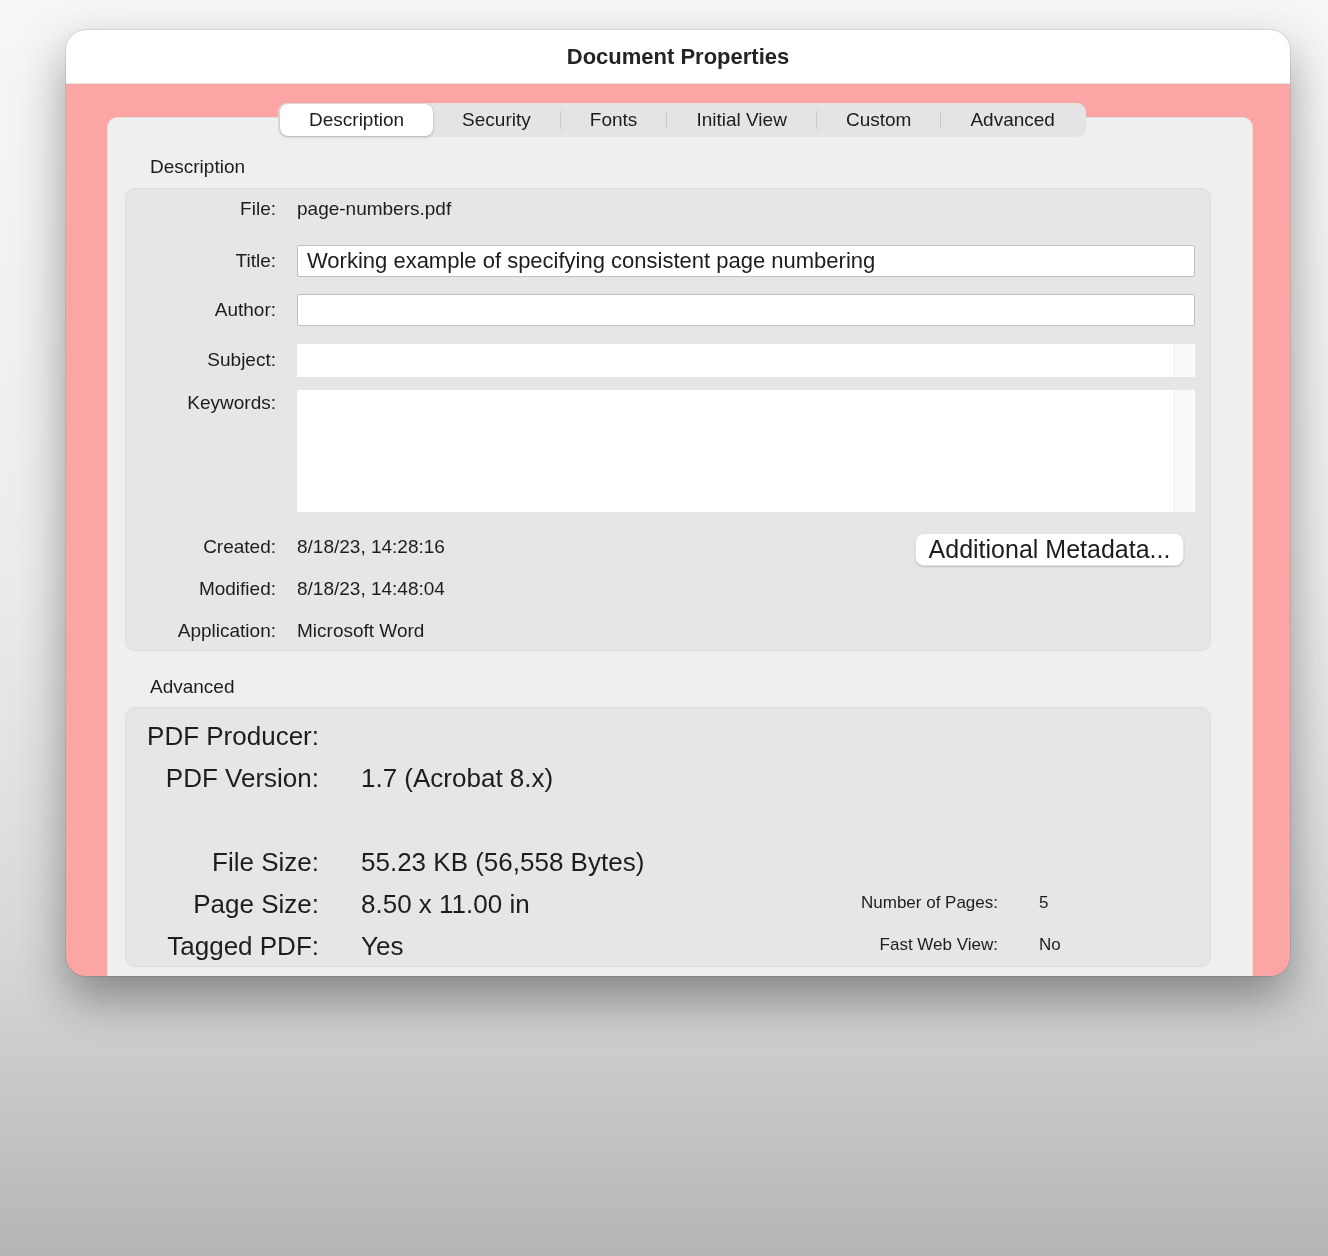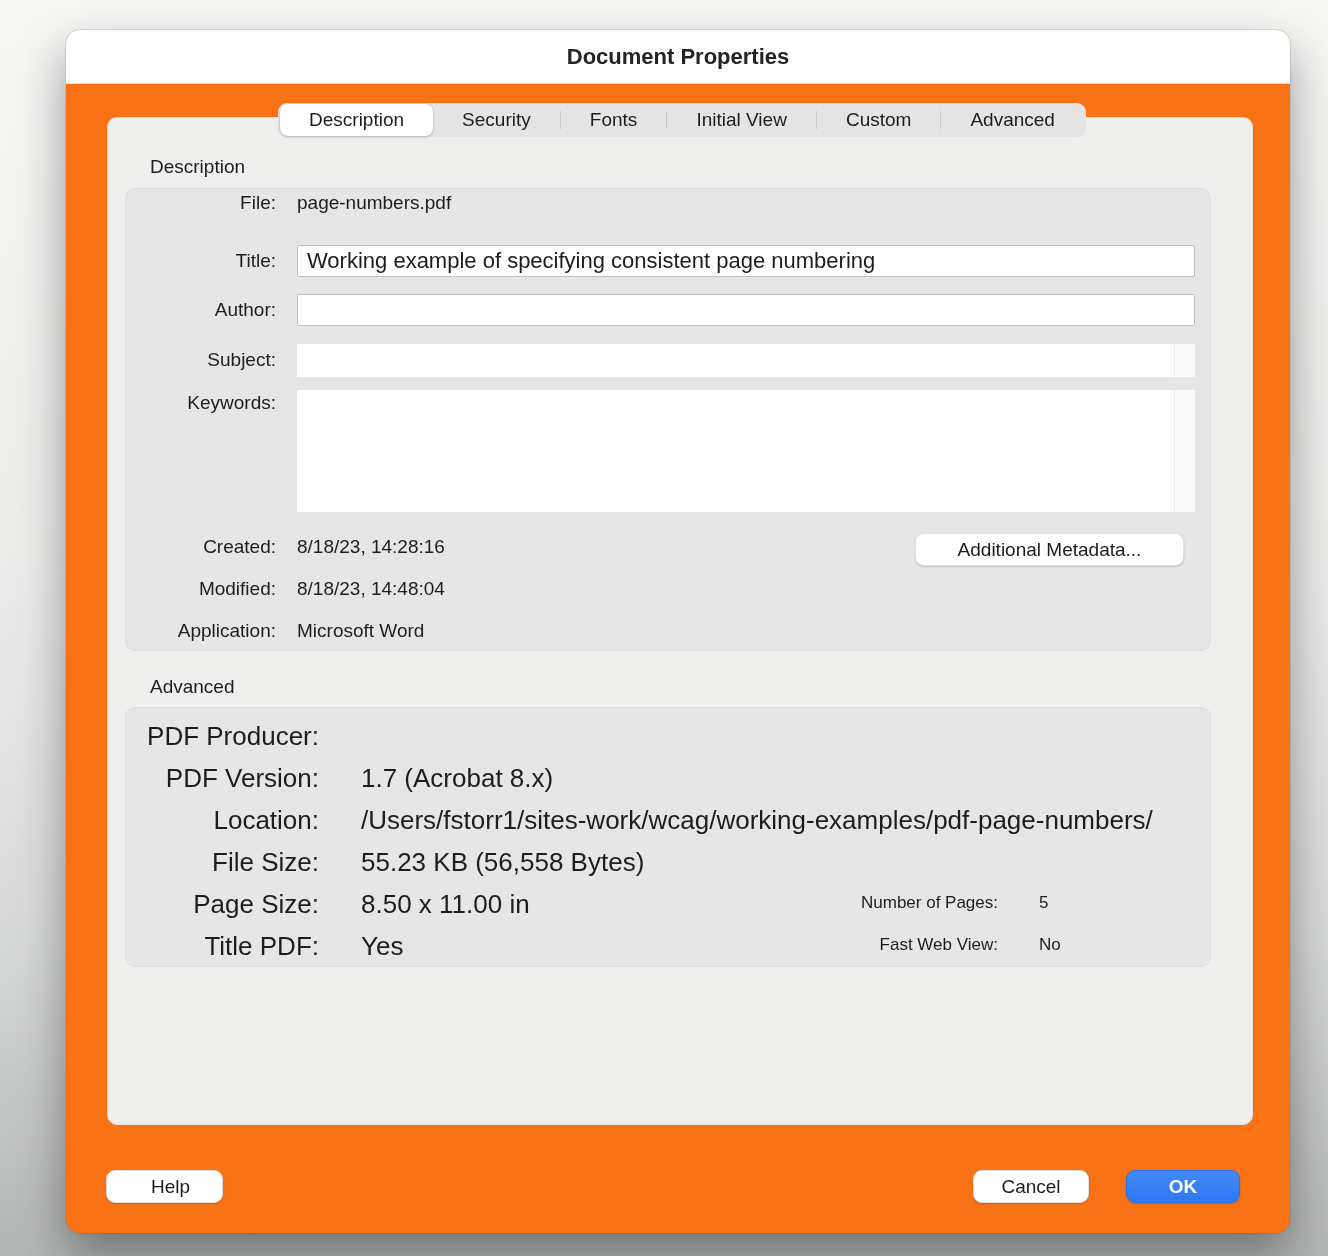--- a/index.html
+++ b/index.html
@@ -11,8 +11,8 @@
     position:relative;
   }
   .dialog {
-    position:absolute; left:66px; top:30px; width:1224px; height:1203px;
-    background:#f97316; border-radius:14px;
+    position:absolute; left:66px; top:30px; width:1224px; height:946px;
+    background:#fca5a5; border-radius:20px;
     box-shadow:0 22px 48px rgba(0,0,0,.38), 0 0 0 1px rgba(0,0,0,.08);
     overflow:hidden;
   }

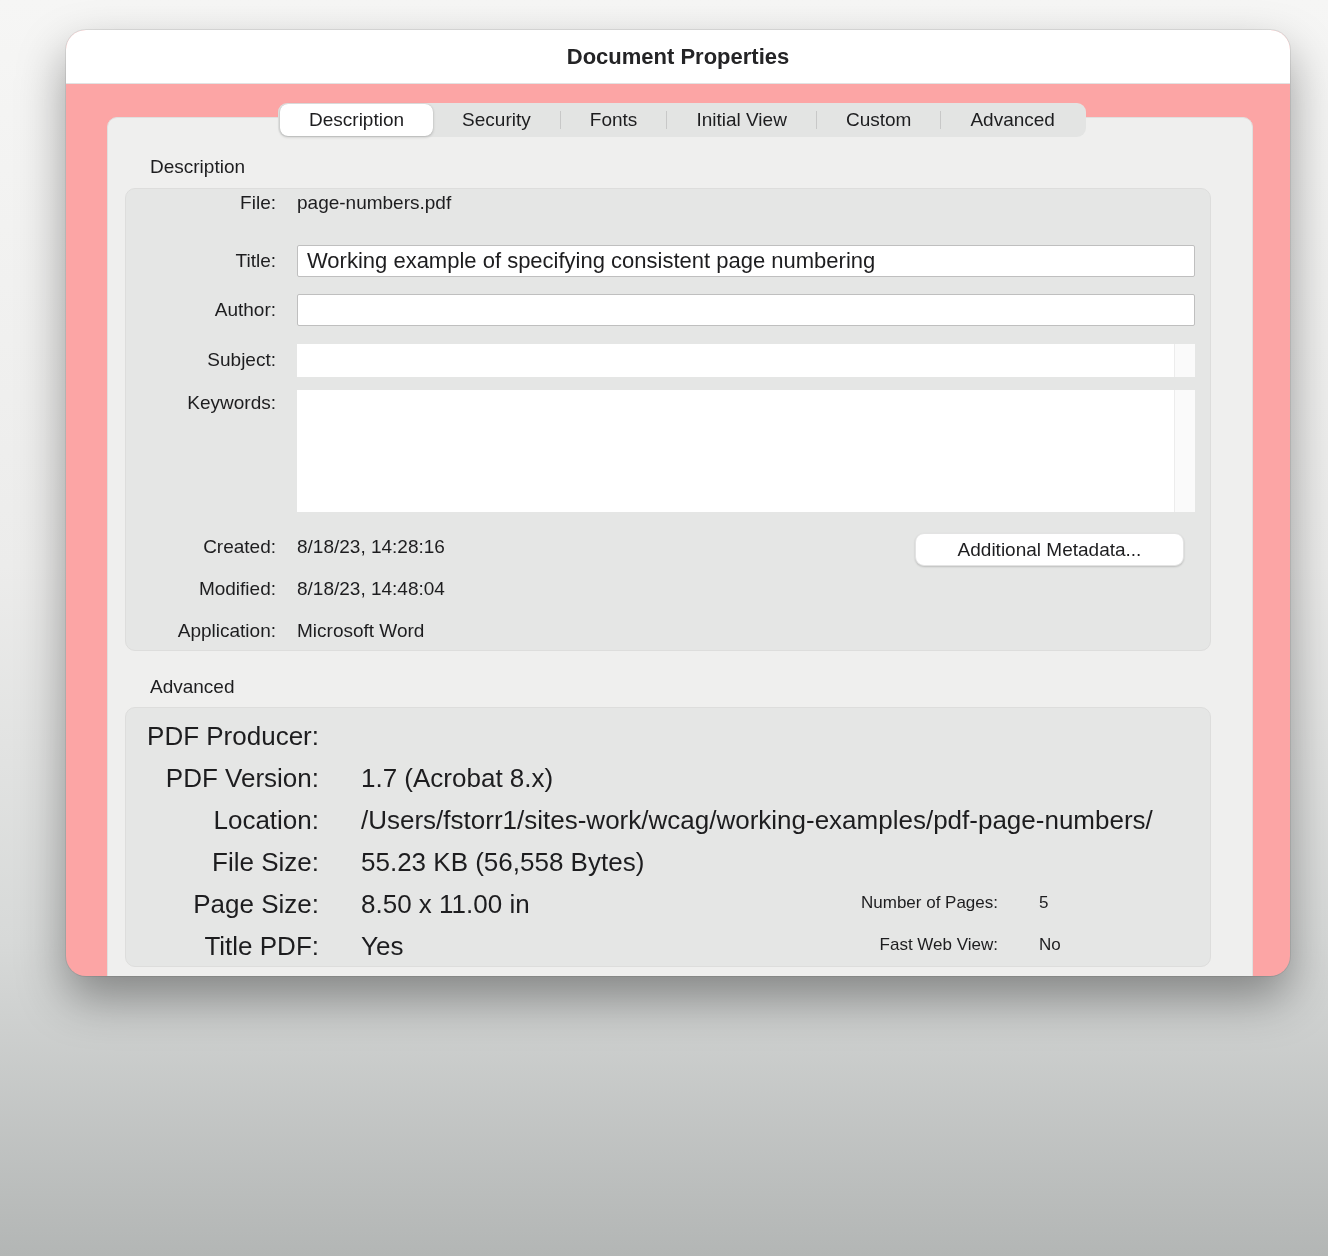--- a/index.html
+++ b/index.html
@@ -137,7 +137,7 @@
 
   <div class="groupbox gb1">
 
-    <div class="gb-row" style="top:0; height:28px;">
+    <div class="gb-row" style="top:6px; height:28px;">
       <span class="lbl">File:</span>
       <span class="val">page-numbers.pdf</span>
     </div>

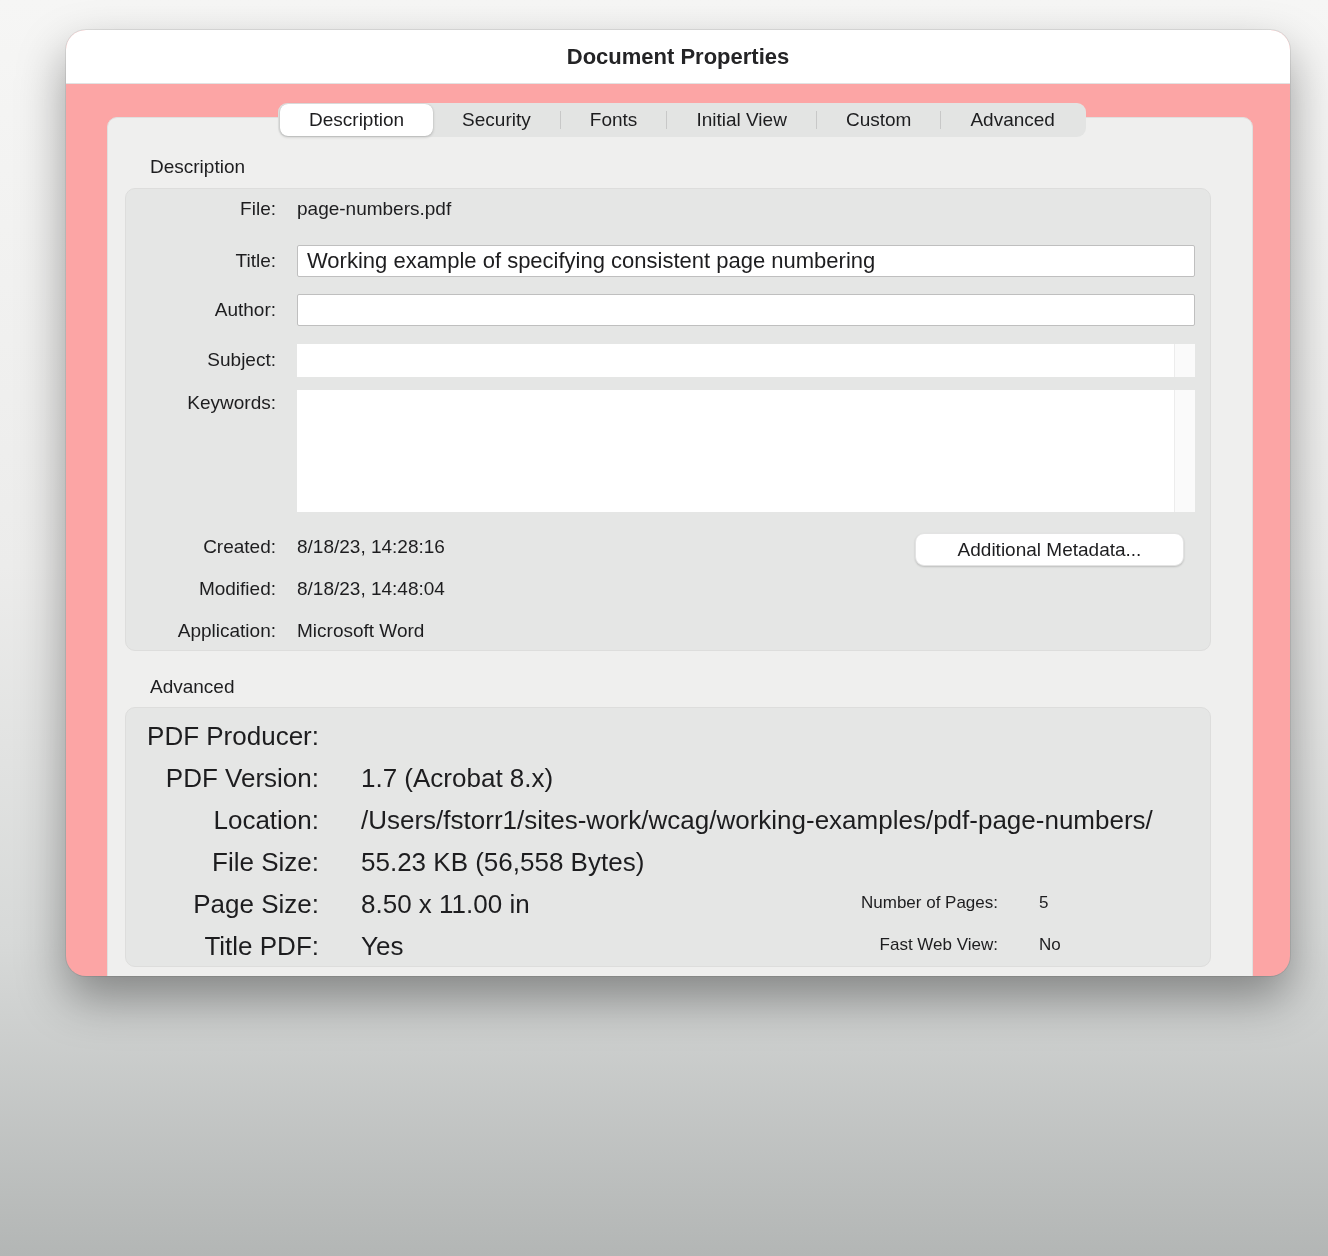--- a/index.html
+++ b/index.html
@@ -98,7 +98,7 @@
   }
   .btn-metadata { left:789px; top:344px; width:269px; height:33px; position:absolute;
     background:#ffffff; border:1px solid #e3e3e3; border-radius:9px;
-    font-family:inherit; font-size:19px; color:#1d1d1f;
+    font-family:inherit; font-size:25px; color:#1d1d1f;
     box-shadow:0 1px 2px rgba(0,0,0,.18);
     display:flex; align-items:center; justify-content:center; cursor:default; }
   .btn-help { left:40px; top:1140px; width:117px;padding-left:12px; }

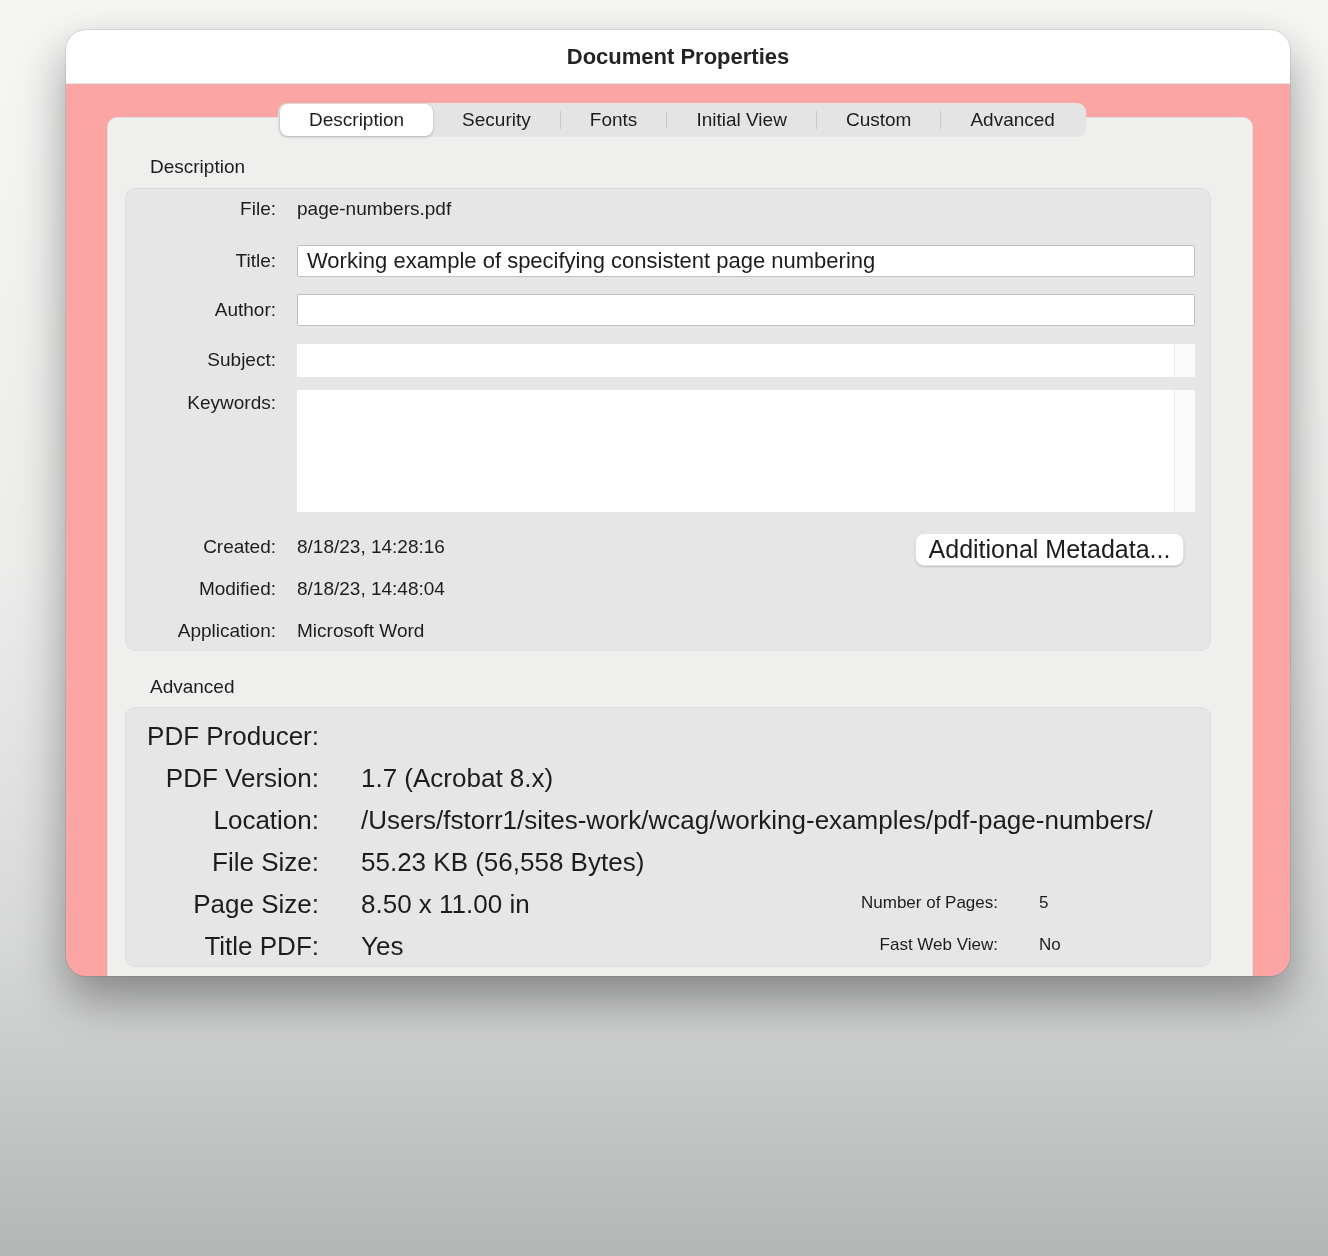--- a/index.html
+++ b/index.html
@@ -204,10 +204,6 @@
       <span class="val">1.7 (Acrobat 8.x)</span>
     </div>
 
-    <div class="adv-row" style="top:97px; height:28px;">
-      <span class="lbl">Location:</span>
-      <span class="val">/Users/fstorr1/sites-work/wcag/working-examples/pdf-page-numbers/</span>
-    </div>
 
     <div class="adv-row" style="top:139px; height:28px;">
       <span class="lbl">File Size:</span>

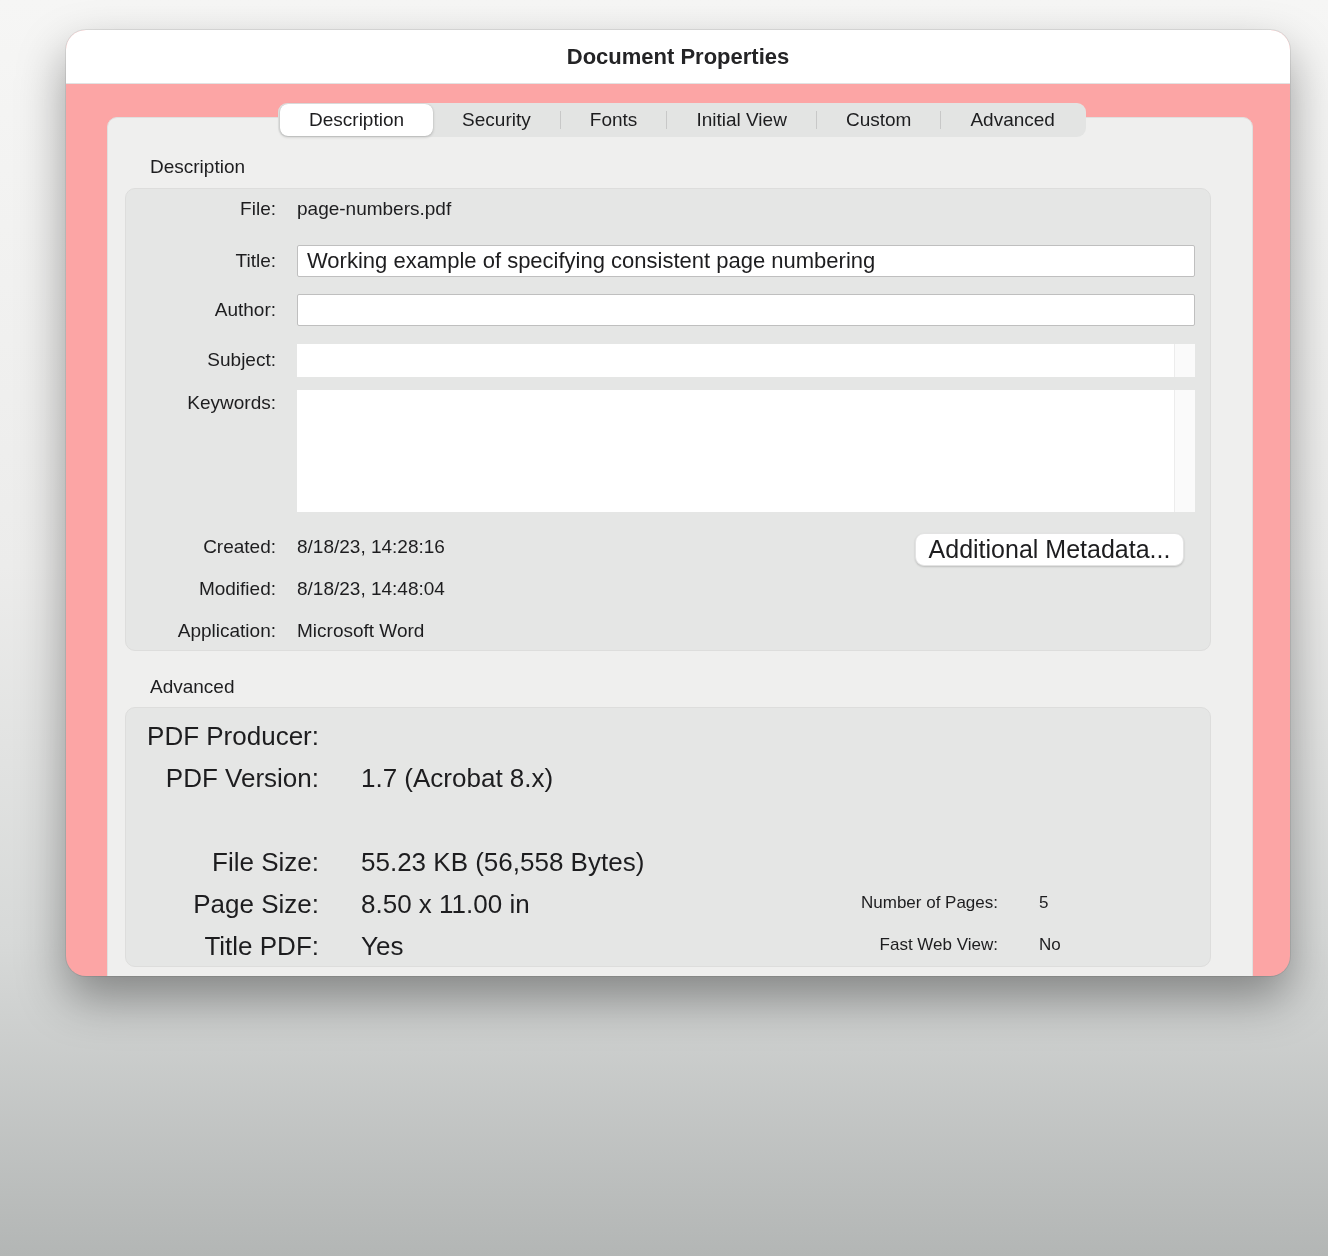--- a/index.html
+++ b/index.html
@@ -216,7 +216,7 @@
     </div>
 
     <div class="adv-row" style="top:223px; height:28px;">
-      <span class="lbl">Title PDF:</span>
+      <span class="lbl">Tagged PDF:</span>
       <span class="val">Yes</span>
     </div>
 

